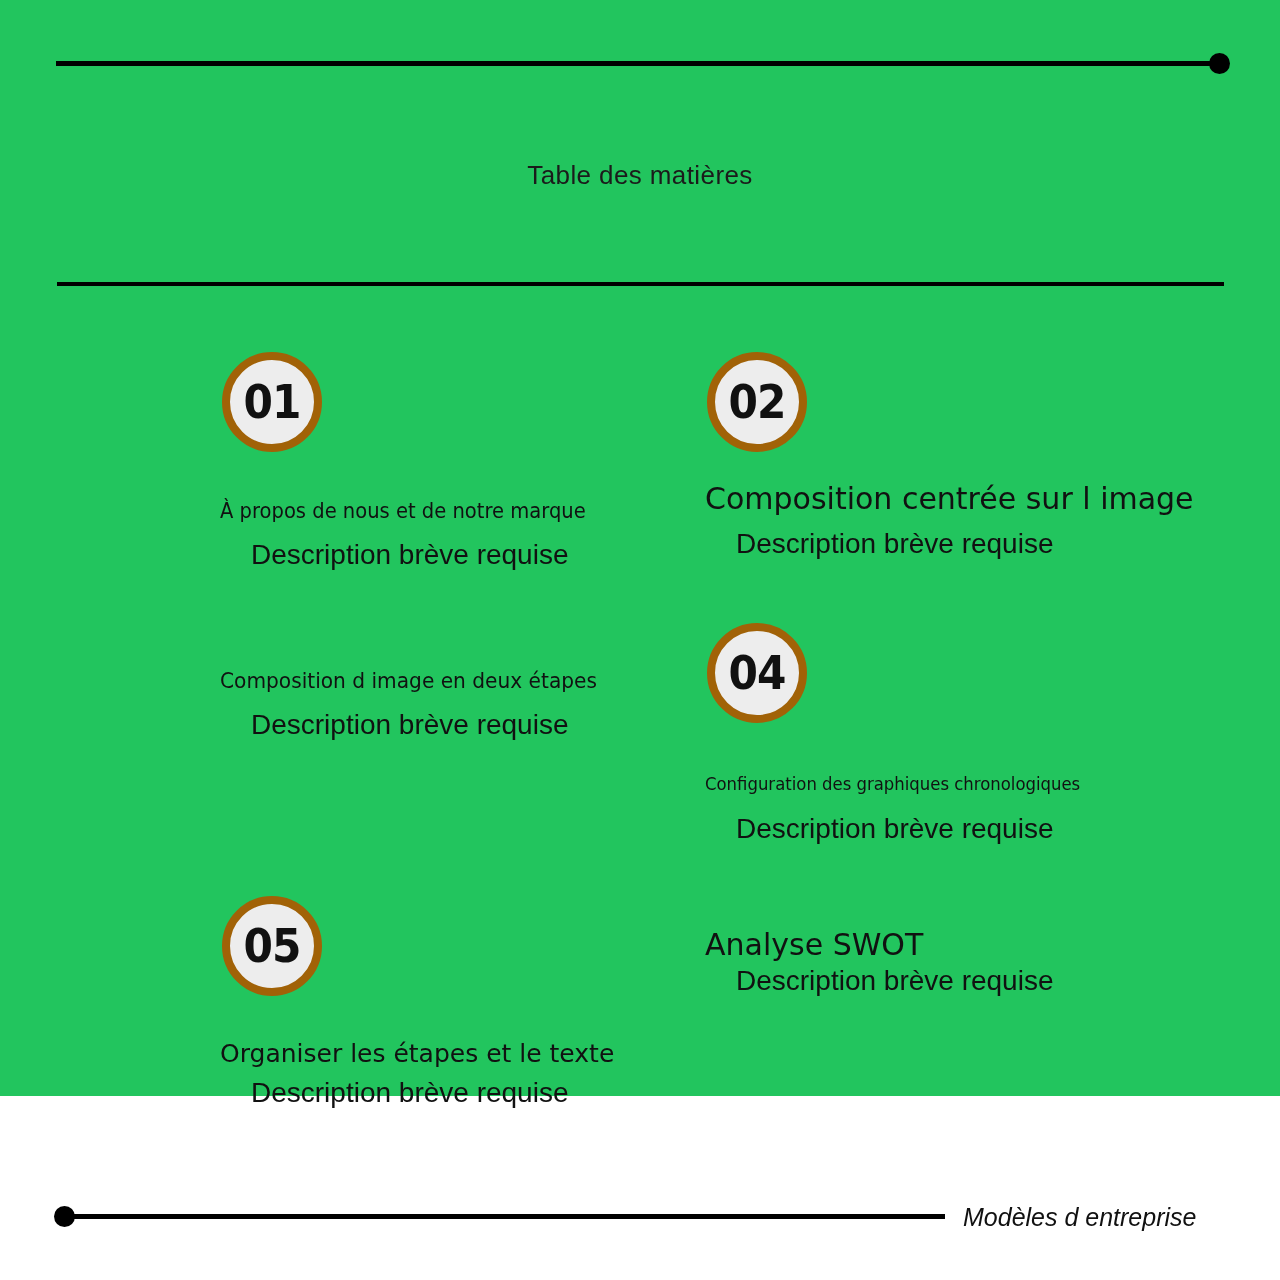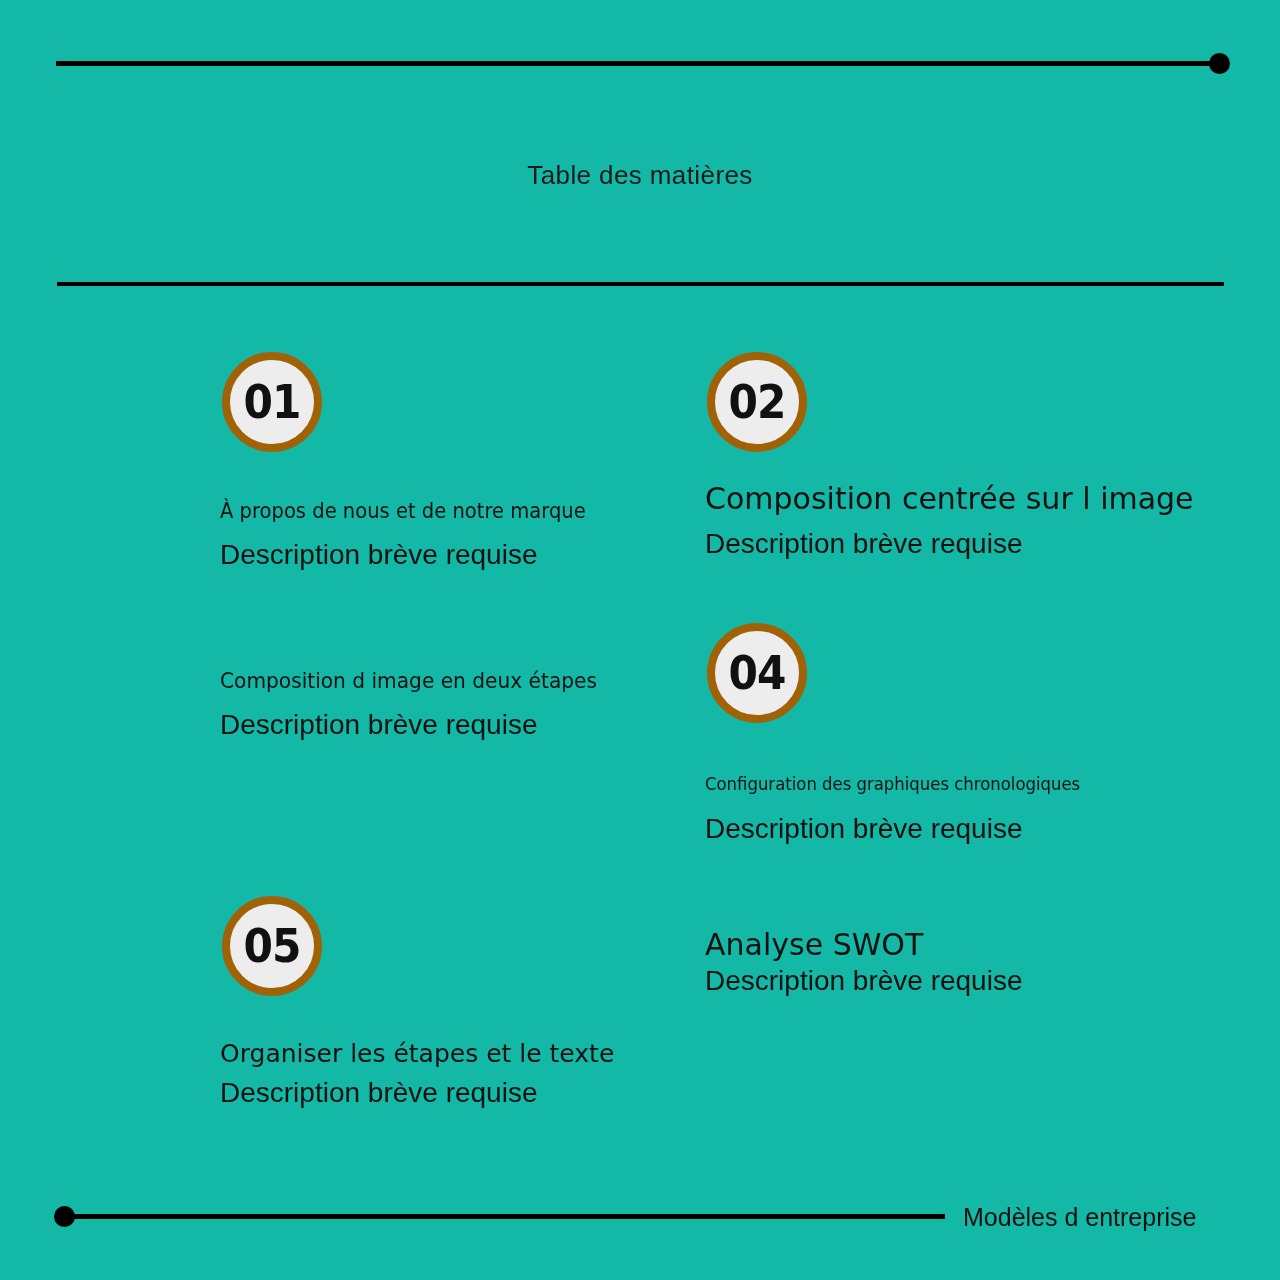--- a/index.html
+++ b/index.html
@@ -18,8 +18,8 @@
   .page {
     position: relative;
     width: 1280px;
-    height: 1280px;
-    background: #14b8a6;
+    height: 1096px;
+    background: #22c55e;
   }
 
   

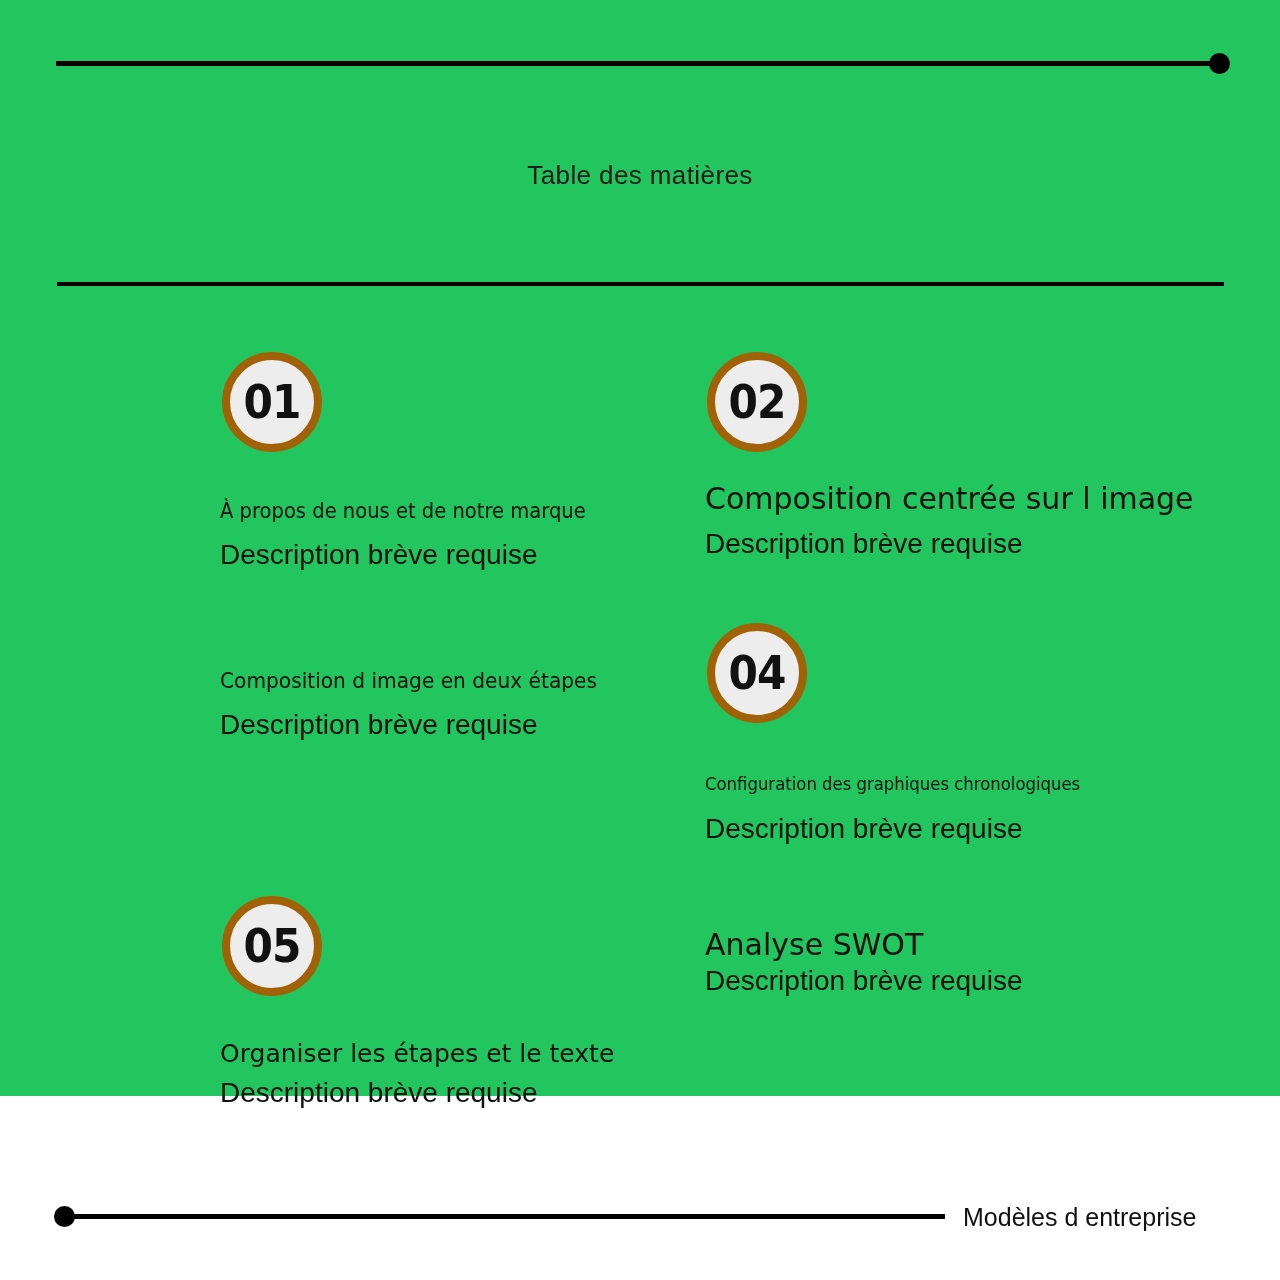--- a/index.html
+++ b/index.html
@@ -117,6 +117,7 @@
     color: #111111;
     white-space: nowrap;
     line-height: 1.15;
+    margin-left: 31px;
   }
 
   

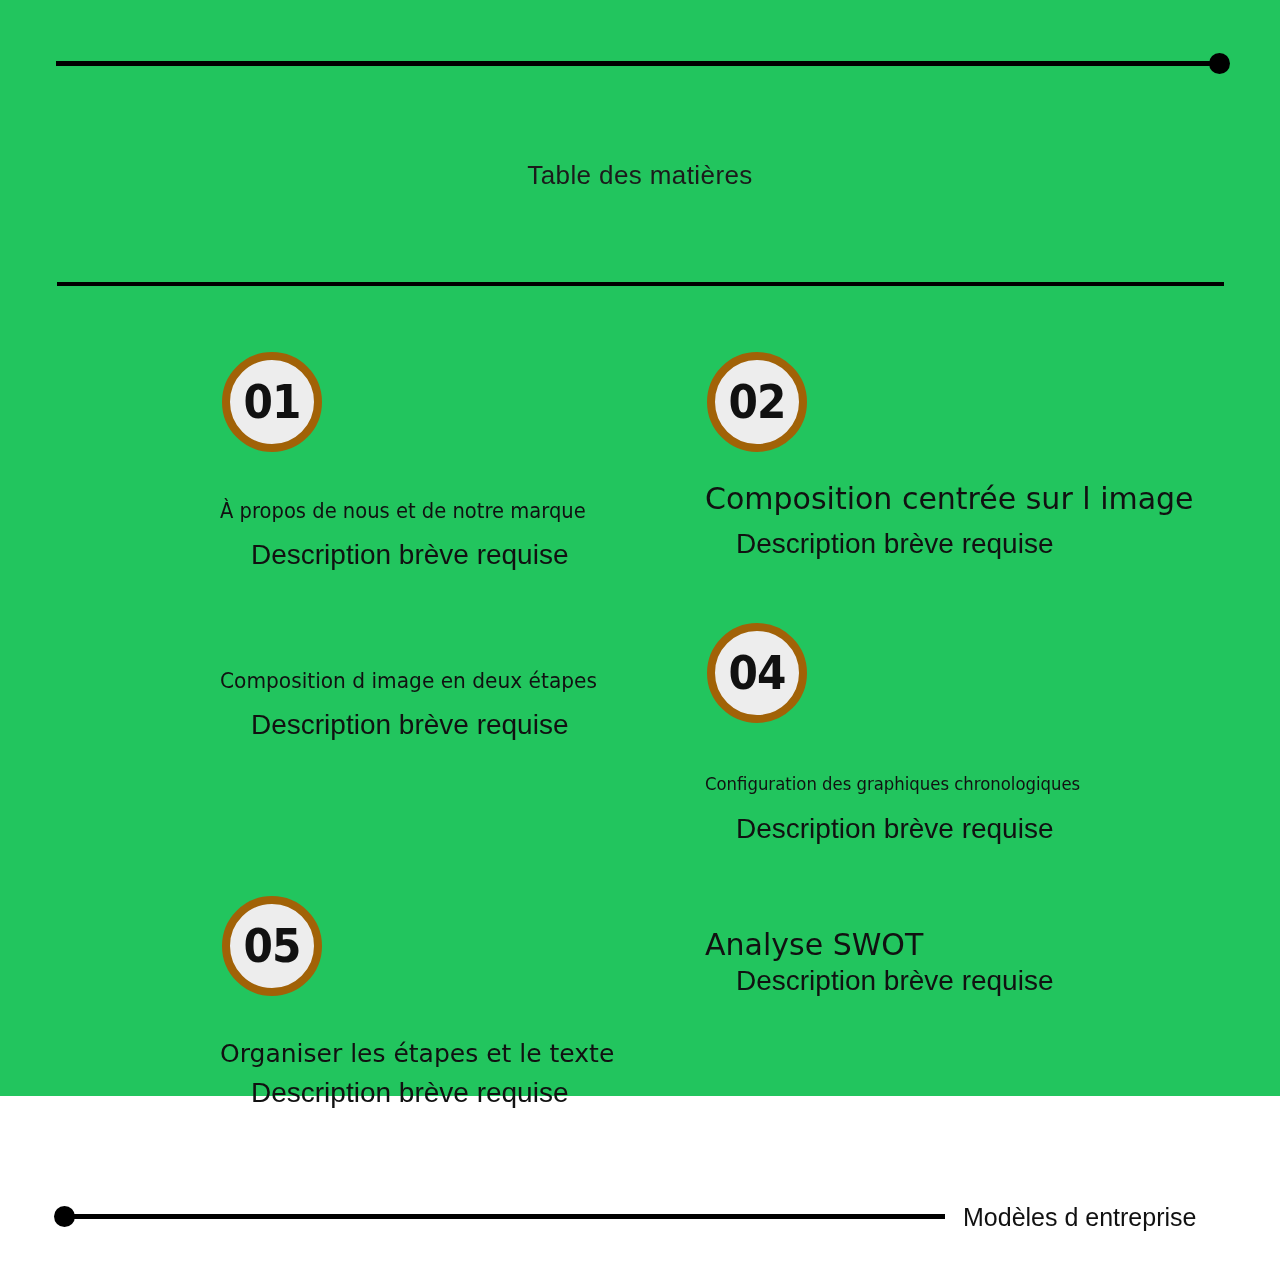--- a/index.html
+++ b/index.html
@@ -161,6 +161,7 @@
     font-size: 25px;
     color: #111111;
     white-space: nowrap;
+    font-style: italic;
   }
 </style>
 </head>

